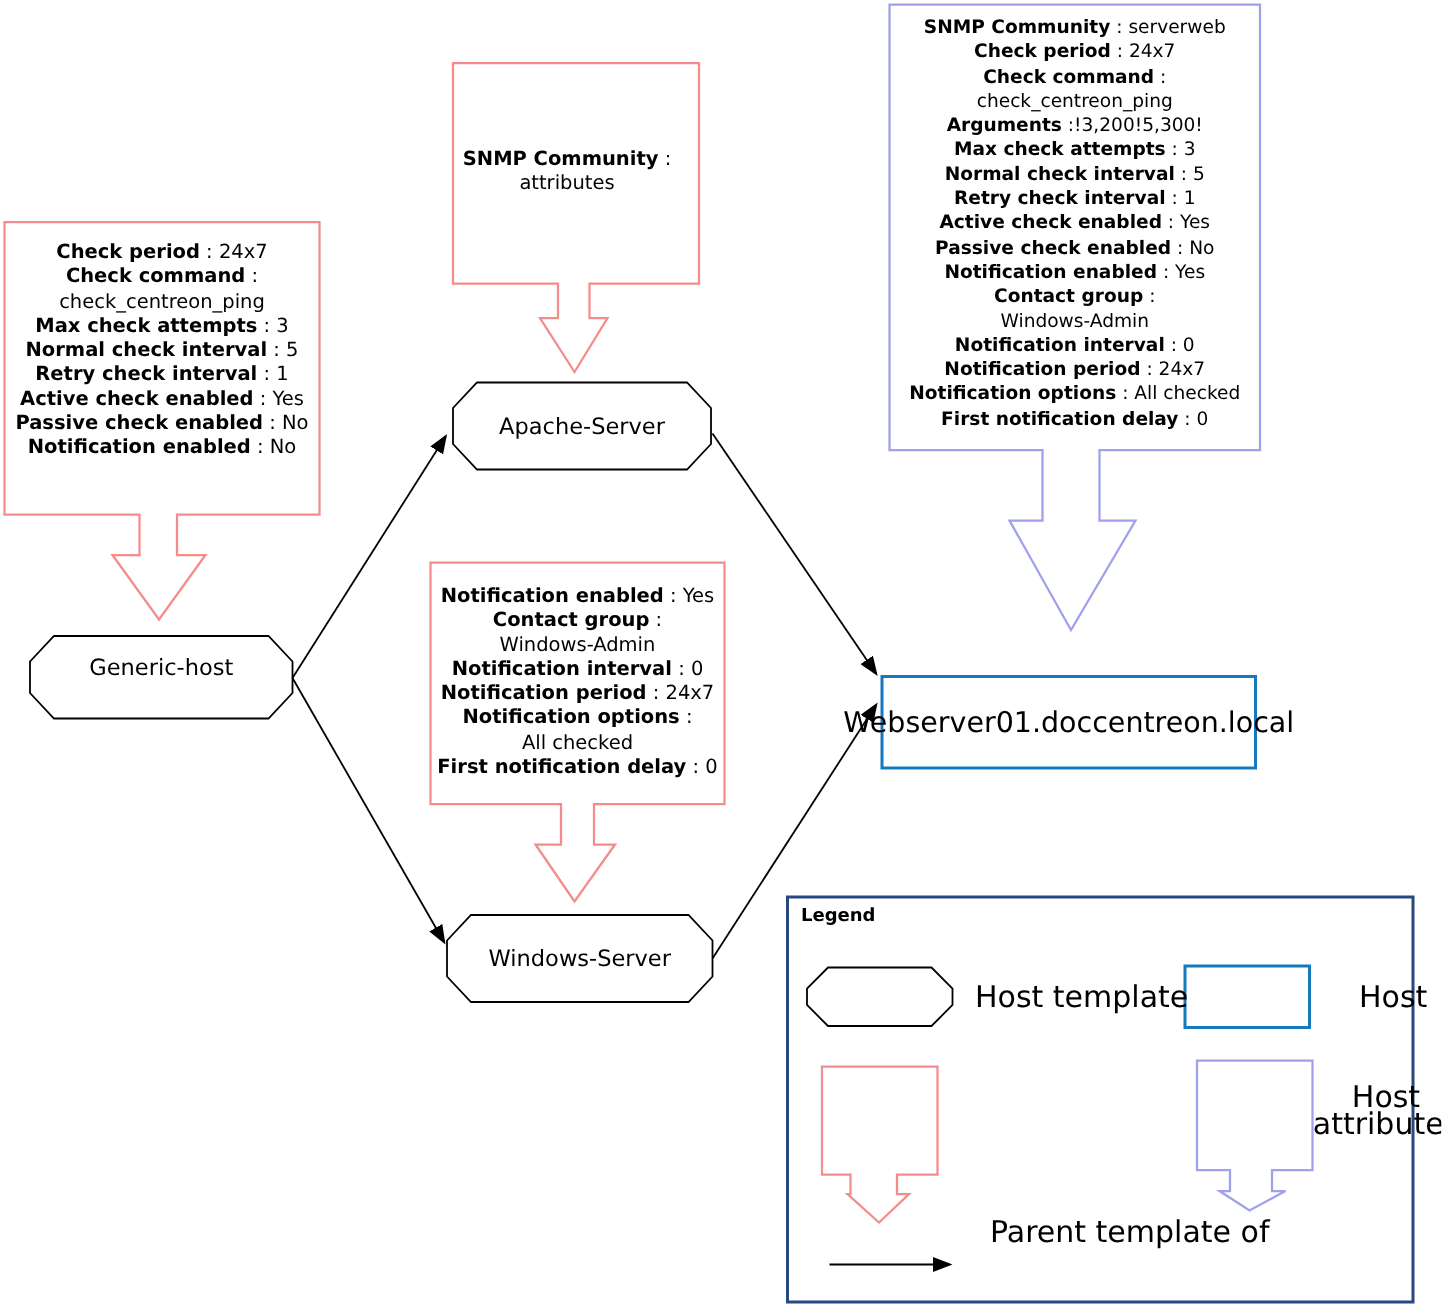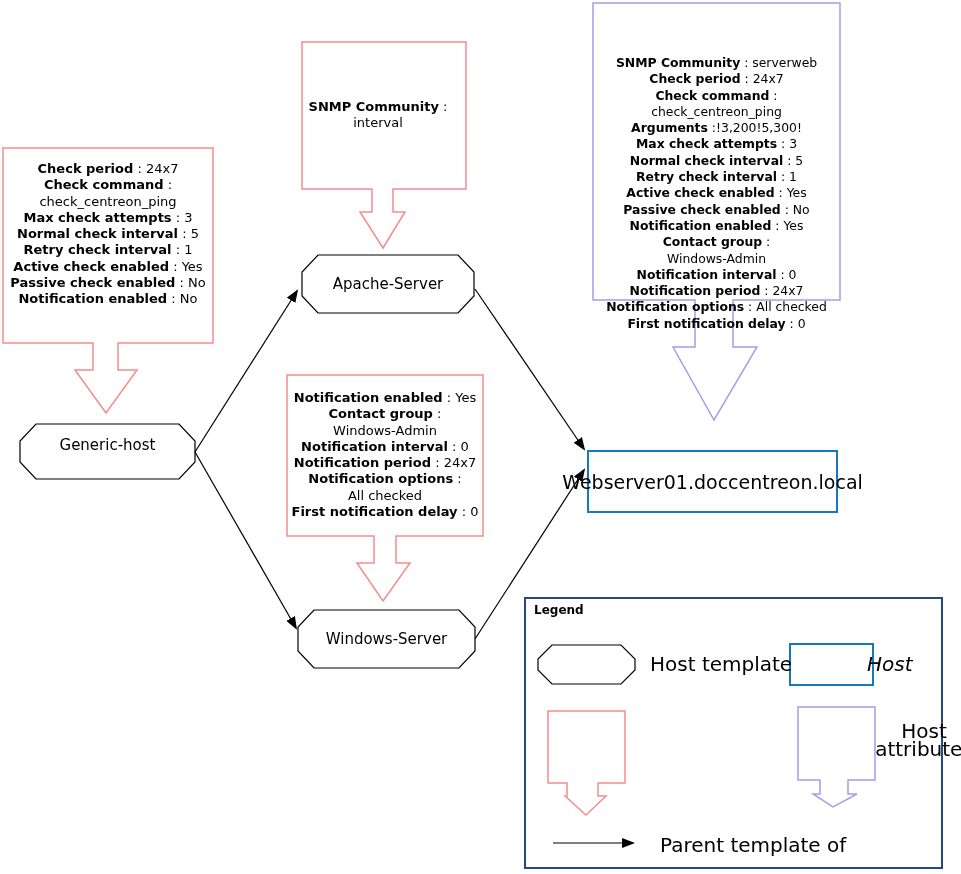--- a/index.html
+++ b/index.html
@@ -13,7 +13,7 @@
   .attr-text{text-align:center;font-size:13px;line-height:16.3px;}
   .attr-text .attr-line{white-space:nowrap;}
   .attr-text b{font-weight:bold;}
-  .attr-text.small{font-size:12.4px;margin-top:45px;}
+  .attr-text.small{font-size:12.4px;}
   .node-label{display:flex;align-items:center;justify-content:center;font-size:15px;}
   .host-box{
     border:2px solid #1779BD;display:flex;align-items:center;justify-content:center;

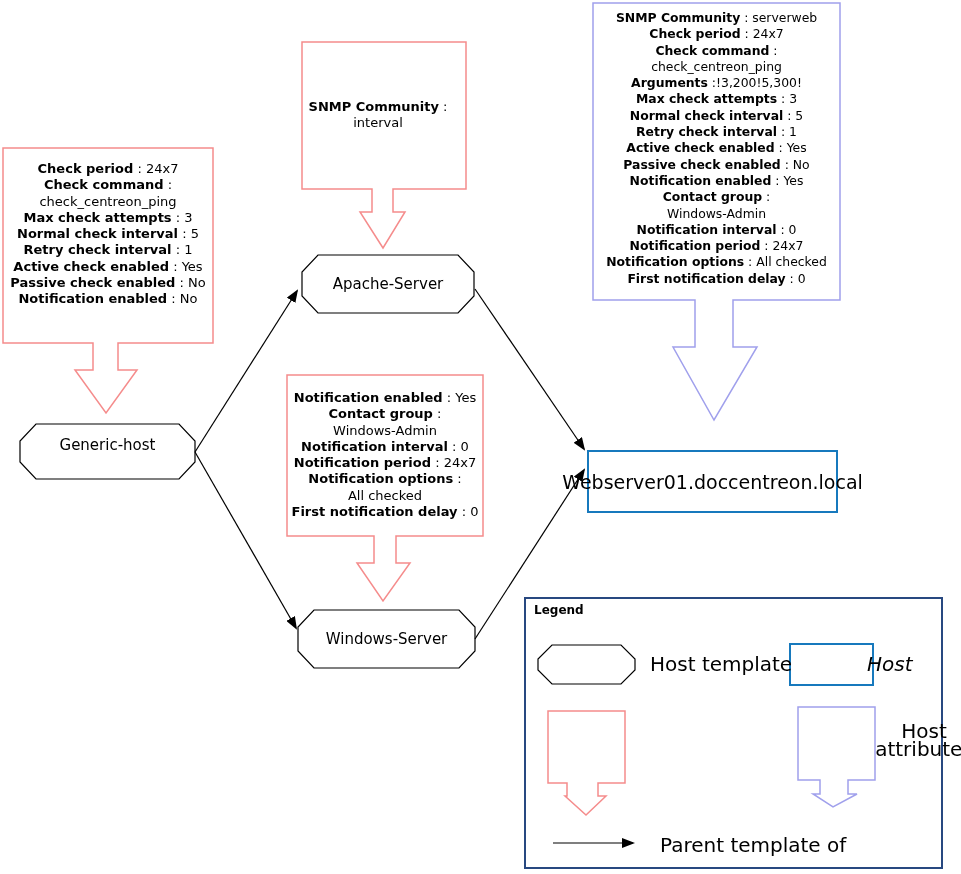--- a/index.html
+++ b/index.html
@@ -71,7 +71,7 @@
 
   <div class="overlay attr-text" style="left:302px;top:99px;width:152px;">
       <div class="attr-line"><b>SNMP Community</b> :</div>
-      <div class="attr-line">interval</div>
+      <div class="attr-line">attributes</div>
     </div>
 
   <div class="overlay attr-text" style="left:287px;top:390px;width:196px;">

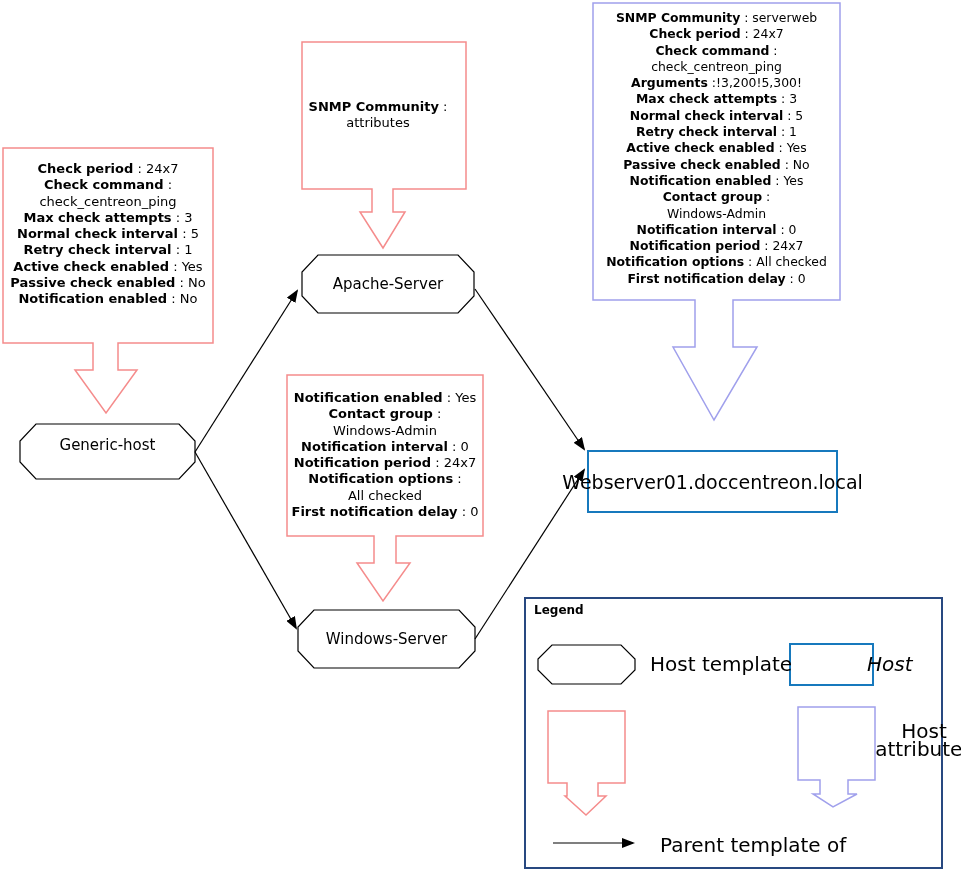--- a/index.html
+++ b/index.html
@@ -114,7 +114,7 @@
   <div class="overlay legend-frame" style="left:524px;top:597px;width:419px;height:272px;"></div>
   <div class="overlay legend-title" style="left:534px;top:603px;">Legend</div>
   <div class="overlay legend-label" style="left:650px;top:655px;">Host template</div>
-  <div class="overlay legend-label" style="left:867px;top:655px;font-style:italic;">Host</div>
+  <div class="overlay legend-label" style="left:906px;top:655px;">Host</div>
   <div class="overlay legend-label center" style="left:868px;top:722px;width:112px;">Host attributes</div>
   <div class="overlay legend-label" style="left:660px;top:836px;">Parent template of</div>
 

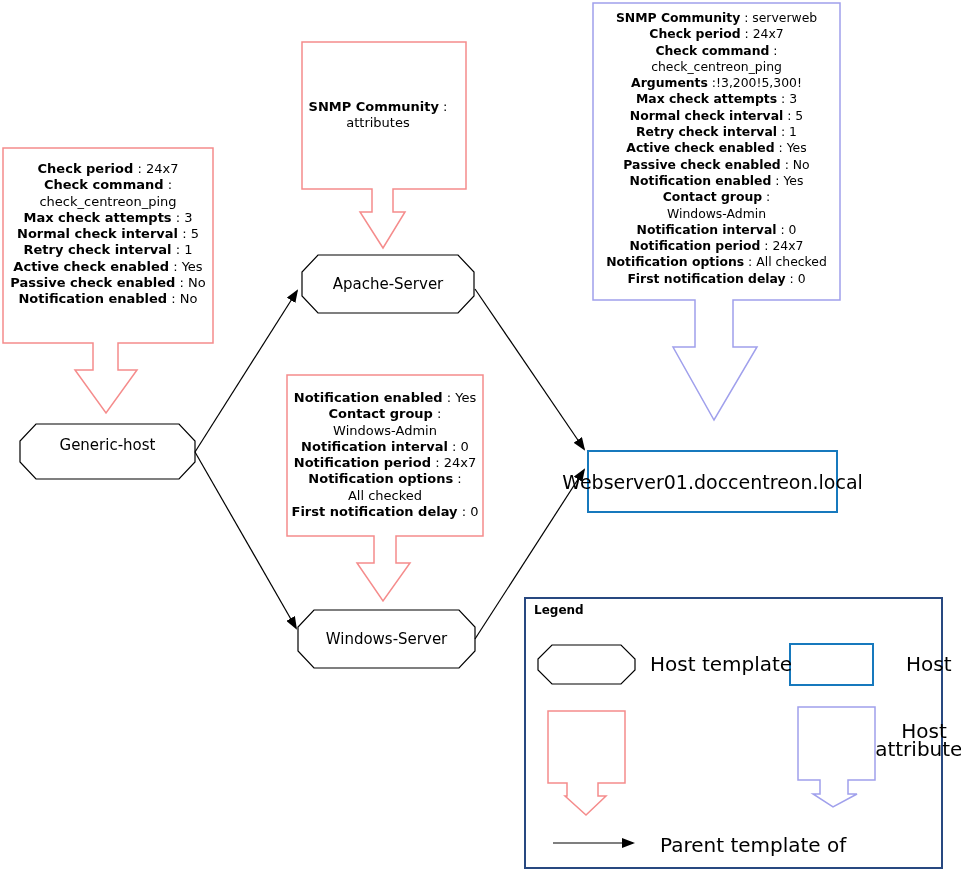--- a/index.html
+++ b/index.html
@@ -116,7 +116,7 @@
   <div class="overlay legend-label" style="left:650px;top:655px;">Host template</div>
   <div class="overlay legend-label" style="left:906px;top:655px;">Host</div>
   <div class="overlay legend-label center" style="left:868px;top:722px;width:112px;">Host attributes</div>
-  <div class="overlay legend-label" style="left:660px;top:836px;">Parent template of</div>
+  <div class="overlay legend-label" style="left:660px;top:812px;">Parent template of</div>
 
 </div>
 

